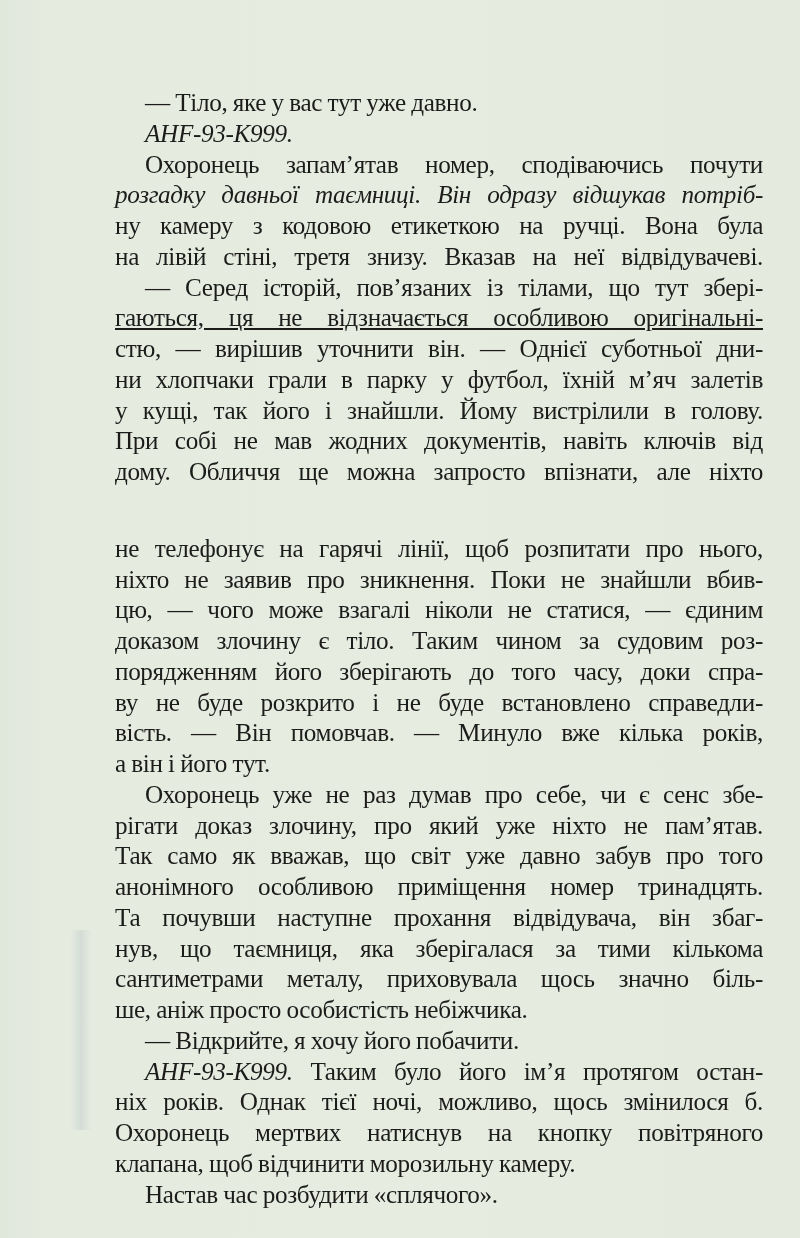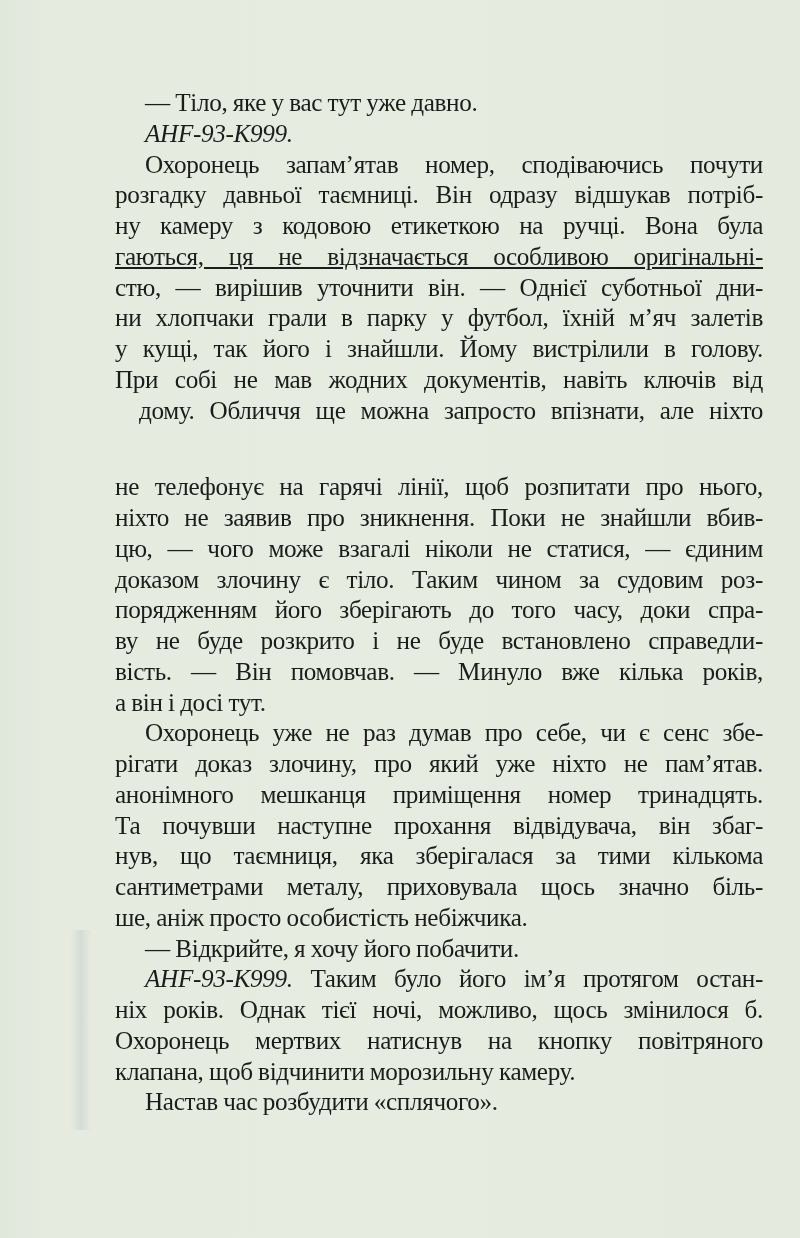--- a/index.html
+++ b/index.html
@@ -41,7 +41,7 @@
     <span class="line ind last" style="white-space: normal;">— Тіло, яке у вас тут уже давно.</span>
     <span class="line ind last" style="white-space: normal;"><span class="it">AHF-93-K999.</span><span></span></span>
     <span class="line ind" style="white-space: normal;">Охоронець запам’ятав номер, сподіваючись почути</span>
-    <span class="line" style="white-space: normal;">розгадку давньої таємниці. Він одразу відшукав потріб-</span>
+    <span class="line" style="white-space: normal; font-style: italic;">розгадку давньої таємниці. Він одразу відшукав потріб-</span>
     <span class="line" style="white-space: normal;">ну камеру з кодовою етикеткою на ручці. Вона була</span>
     <span class="line" style="white-space: normal; text-decoration: underline;">гаються, ця не відзначається особливою оригінальні-</span>
     <span class="line" style="white-space: normal;">стю, — вирішив уточнити він. — Однієї суботньої дни-</span>

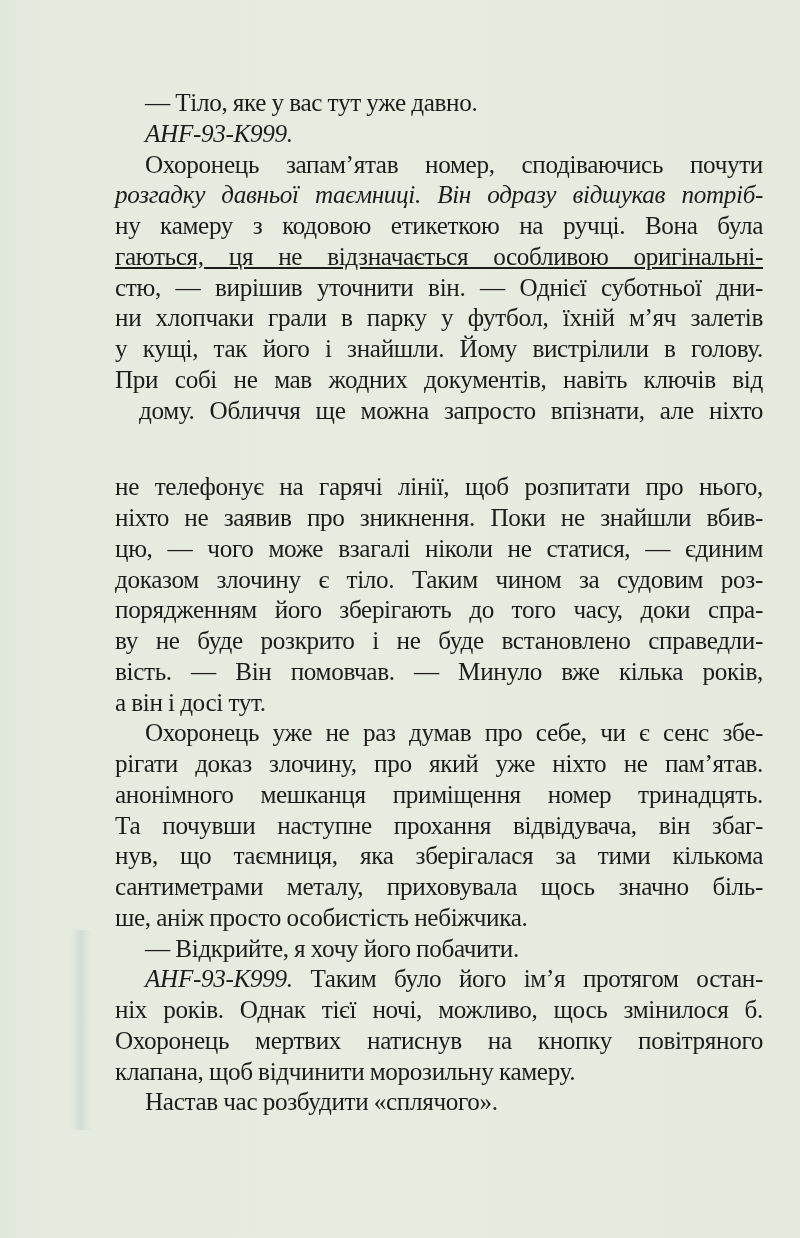--- a/index.html
+++ b/index.html
@@ -43,6 +43,7 @@
     <span class="line ind" style="white-space: normal;">Охоронець запам’ятав номер, сподіваючись почути</span>
     <span class="line" style="white-space: normal; font-style: italic;">розгадку давньої таємниці. Він одразу відшукав потріб-</span>
     <span class="line" style="white-space: normal;">ну камеру з кодовою етикеткою на ручці. Вона була</span>
+    <span class="line" style="white-space: normal;">на лівій стіні, третя знизу. Вказав на неї відвідувачеві.</span>
     <span class="line" style="white-space: normal; text-decoration: underline;">гаються, ця не відзначається особливою оригінальні-</span>
     <span class="line" style="white-space: normal;">стю, — вирішив уточнити він. — Однієї суботньої дни-</span>
     <span class="line" style="white-space: normal;">ни хлопчаки грали в парку у футбол, їхній м’яч залетів</span>

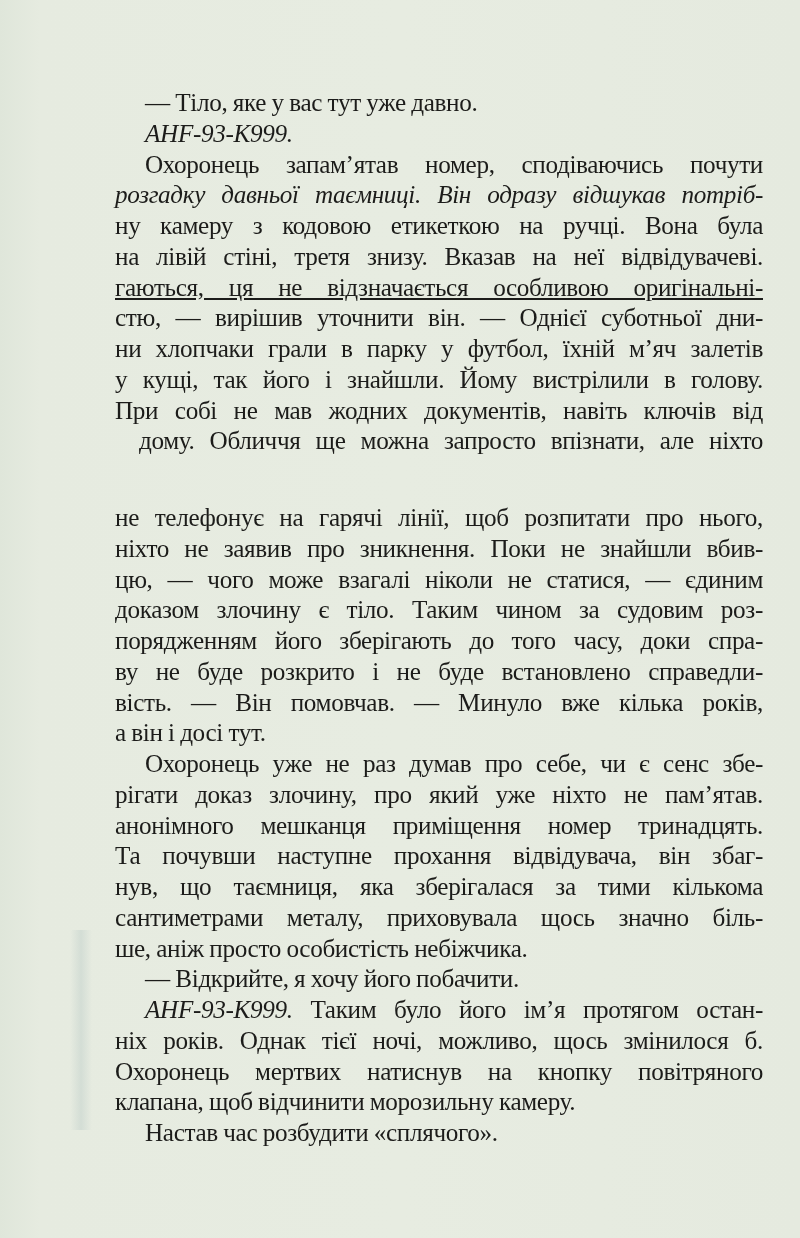--- a/index.html
+++ b/index.html
@@ -44,6 +44,7 @@
     <span class="line" style="white-space: normal; font-style: italic;">розгадку давньої таємниці. Він одразу відшукав потріб-</span>
     <span class="line" style="white-space: normal;">ну камеру з кодовою етикеткою на ручці. Вона була</span>
     <span class="line" style="white-space: normal;">на лівій стіні, третя знизу. Вказав на неї відвідувачеві.</span>
+    <span class="line ind" style="white-space: normal;">— Серед історій, пов’язаних із тілами, що тут збері-</span>
     <span class="line" style="white-space: normal; text-decoration: underline;">гаються, ця не відзначається особливою оригінальні-</span>
     <span class="line" style="white-space: normal;">стю, — вирішив уточнити він. — Однієї суботньої дни-</span>
     <span class="line" style="white-space: normal;">ни хлопчаки грали в парку у футбол, їхній м’яч залетів</span>

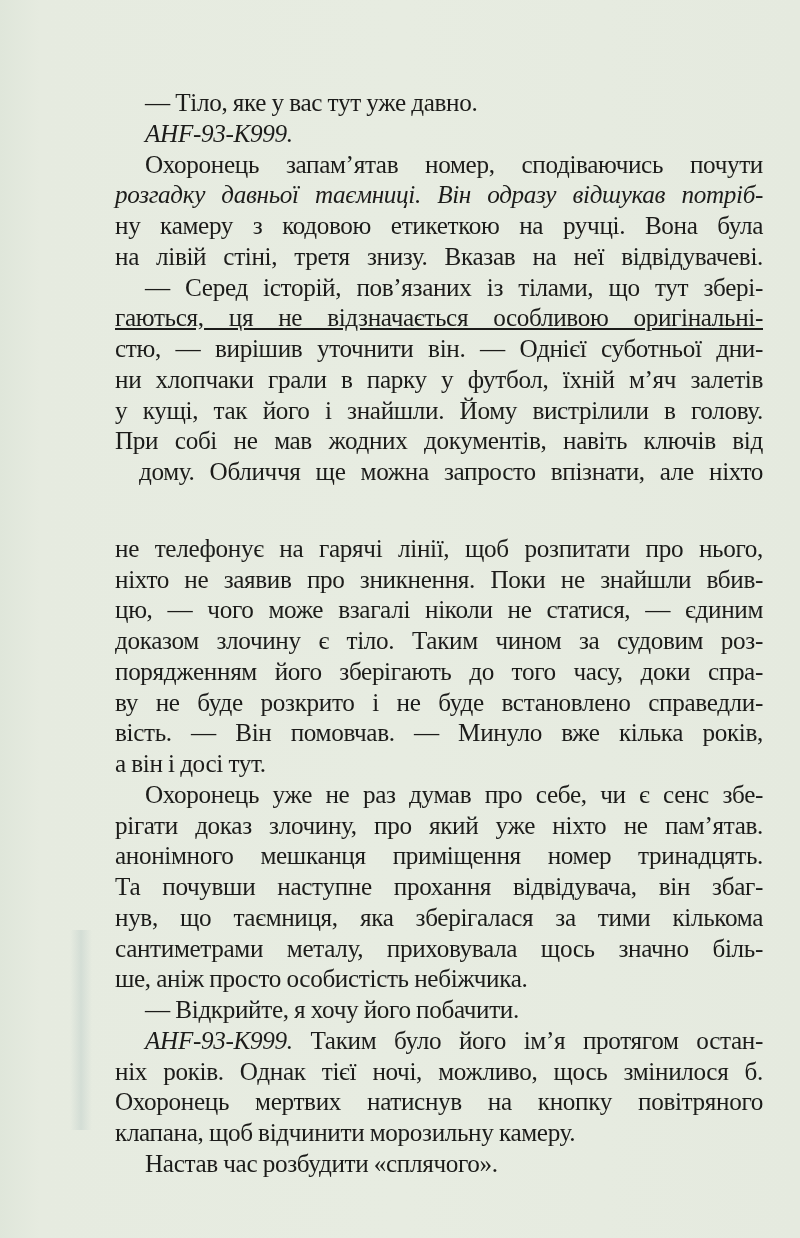--- a/index.html
+++ b/index.html
@@ -50,7 +50,7 @@
     <span class="line" style="white-space: normal;">ни хлопчаки грали в парку у футбол, їхній м’яч залетів</span>
     <span class="line" style="white-space: normal;">у кущі, так його і знайшли. Йому вистрілили в голову.</span>
     <span class="line" style="white-space: normal;">При собі не мав жодних документів, навіть ключів від</span>
-    <span class="line" style="white-space: normal; margin-left: 24px;">дому. Обличчя ще можна запросто впізнати, але ніхто</span>
+    <span class="line" style="white-space: normal;">дому. Обличчя ще можна запросто впізнати, але ніхто</span>
     <span class="line" style="white-space: normal; margin-top: 46px;">не телефонує на гарячі лінії, щоб розпитати про нього,</span>
     <span class="line" style="white-space: normal;">ніхто не заявив про зникнення. Поки не знайшли вбив-</span>
     <span class="line" style="white-space: normal;">цю, — чого може взагалі ніколи не статися, — єдиним</span>

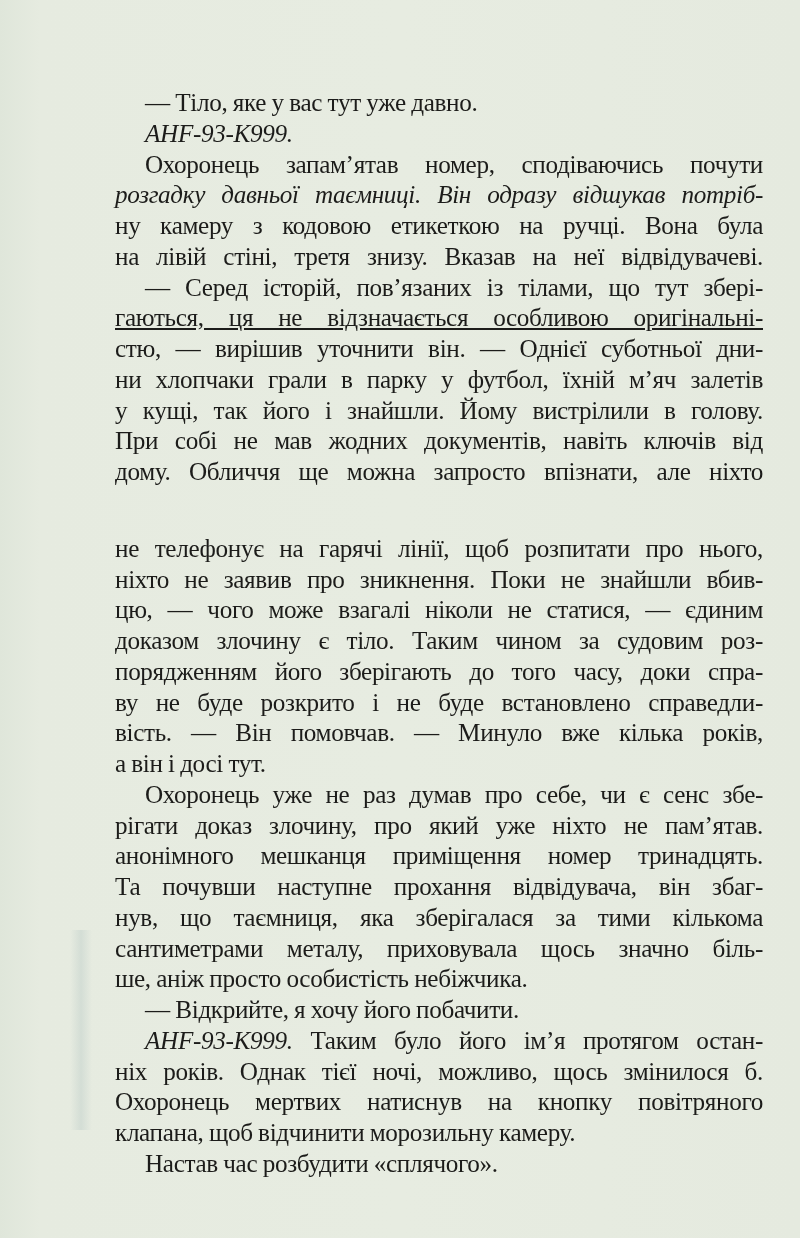--- a/index.html
+++ b/index.html
@@ -58,7 +58,7 @@
     <span class="line" style="white-space: normal;">порядженням його зберігають до того часу, доки спра-</span>
     <span class="line" style="white-space: normal;">ву не буде розкрито і не буде встановлено справедли-</span>
     <span class="line" style="white-space: normal;">вість. — Він помовчав. — Минуло вже кілька років,</span>
-    <span class="line last" style="white-space: normal;">а він і досі тут.</span>
+    <span class="line last" style="white-space: normal;">а він і його тут.</span>
     <span class="line ind" style="white-space: normal;">Охоронець уже не раз думав про себе, чи є сенс збе-</span>
     <span class="line" style="white-space: normal;">рігати доказ злочину, про який уже ніхто не пам’ятав.</span>
     <span class="line" style="white-space: normal;">анонімного мешканця приміщення номер тринадцять.</span>

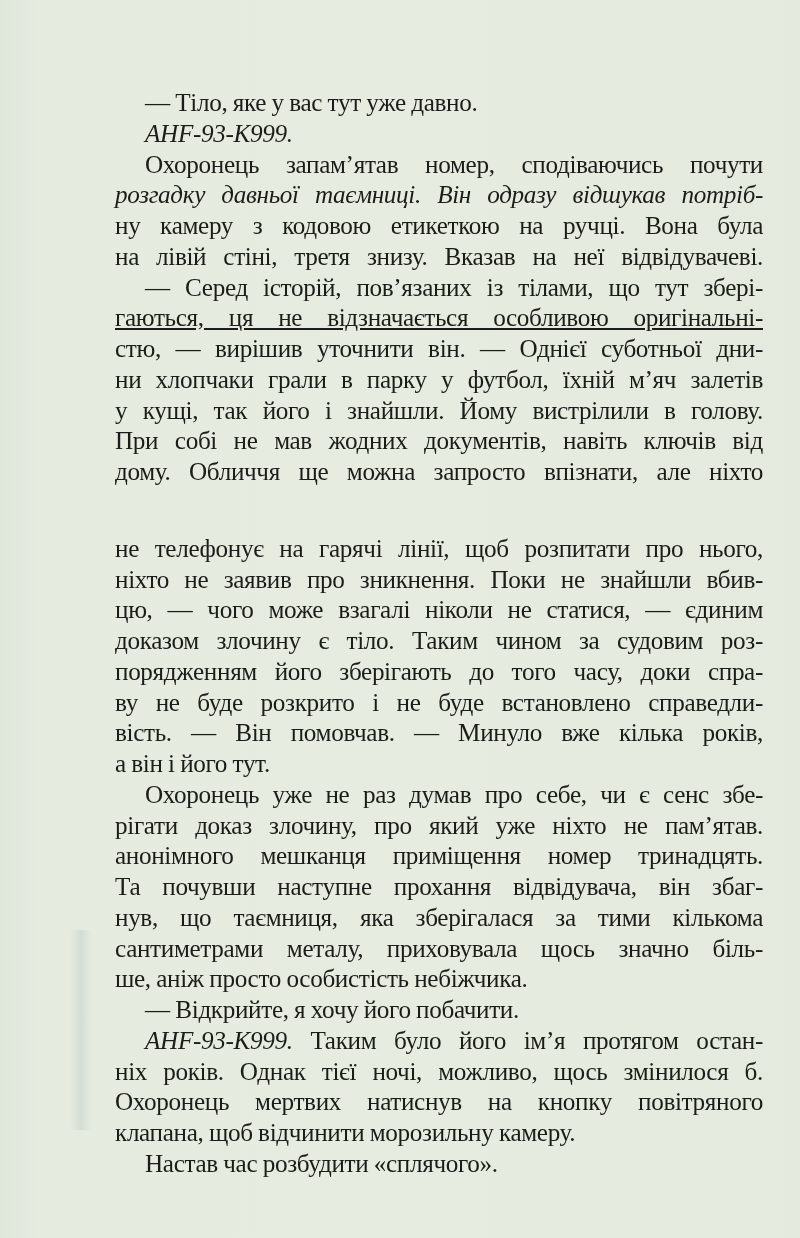--- a/index.html
+++ b/index.html
@@ -61,6 +61,7 @@
     <span class="line last" style="white-space: normal;">а він і його тут.</span>
     <span class="line ind" style="white-space: normal;">Охоронець уже не раз думав про себе, чи є сенс збе-</span>
     <span class="line" style="white-space: normal;">рігати доказ злочину, про який уже ніхто не пам’ятав.</span>
+    <span class="line" style="white-space: normal;">Так само як вважав, що світ уже давно забув про того</span>
     <span class="line" style="white-space: normal;">анонімного мешканця приміщення номер тринадцять.</span>
     <span class="line" style="white-space: normal;">Та почувши наступне прохання відвідувача, він збаг-</span>
     <span class="line" style="white-space: normal;">нув, що таємниця, яка зберігалася за тими кількома</span>

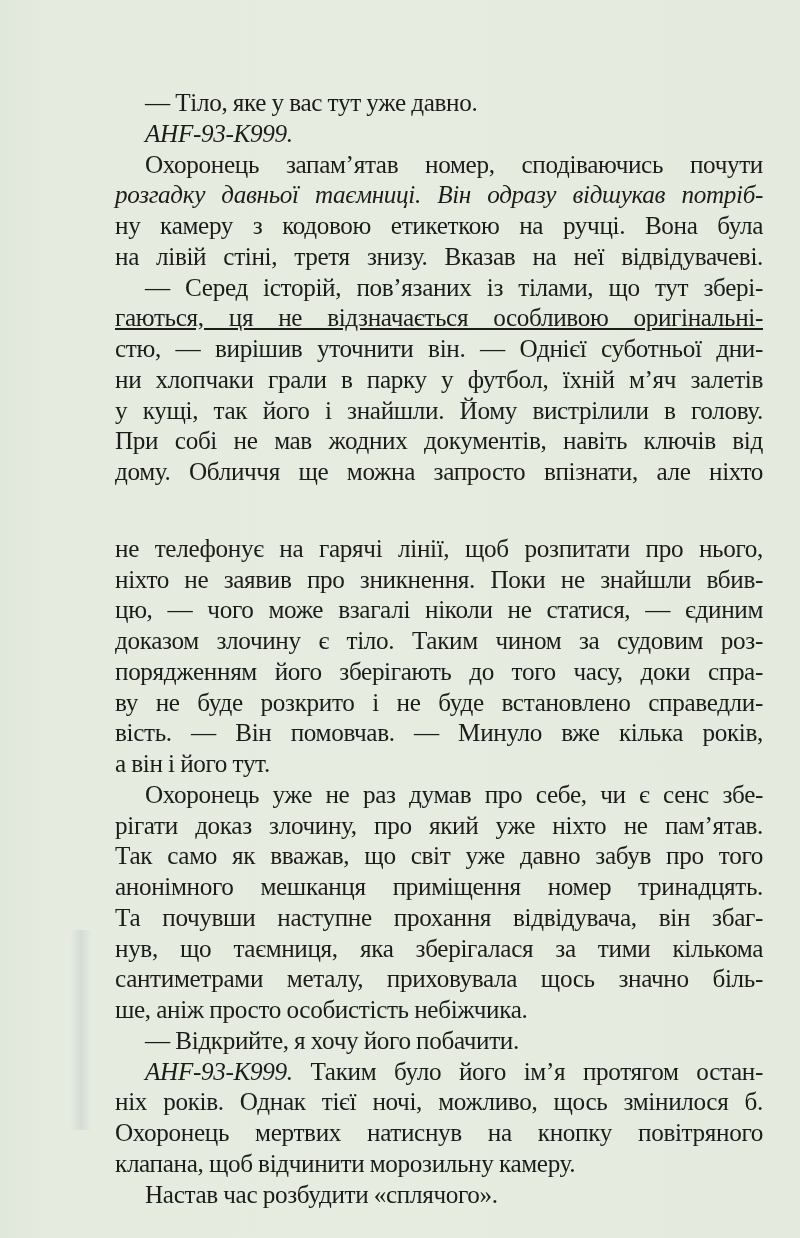--- a/index.html
+++ b/index.html
@@ -62,7 +62,7 @@
     <span class="line ind" style="white-space: normal;">Охоронець уже не раз думав про себе, чи є сенс збе-</span>
     <span class="line" style="white-space: normal;">рігати доказ злочину, про який уже ніхто не пам’ятав.</span>
     <span class="line" style="white-space: normal;">Так само як вважав, що світ уже давно забув про того</span>
-    <span class="line" style="white-space: normal;">анонімного мешканця приміщення номер тринадцять.</span>
+    <span class="line" style="white-space: normal;">анонімного особливою приміщення номер тринадцять.</span>
     <span class="line" style="white-space: normal;">Та почувши наступне прохання відвідувача, він збаг-</span>
     <span class="line" style="white-space: normal;">нув, що таємниця, яка зберігалася за тими кількома</span>
     <span class="line" style="white-space: normal;">сантиметрами металу, приховувала щось значно біль-</span>

